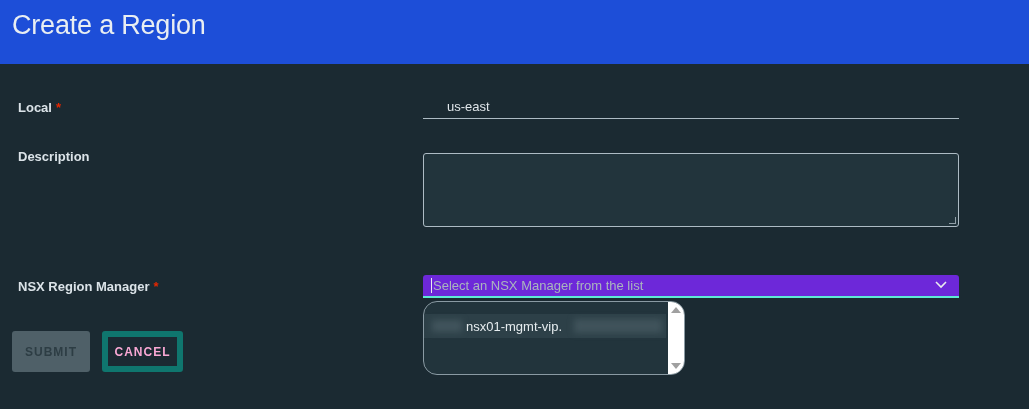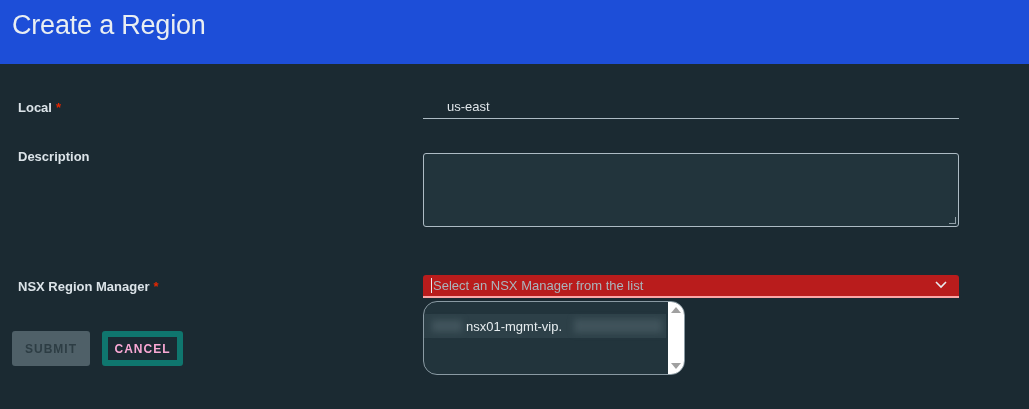--- a/index.html
+++ b/index.html
@@ -39,8 +39,8 @@
   }
   .select {
     position:absolute; left:423px; top:275px; width:536px; height:21px;
-    background:#b91c1c; border-radius:3px 3px 0 0;
-    border-bottom:2px solid #fca5a5;
+    background:#6d28d9; border-radius:3px 3px 0 0;
+    border-bottom:2px solid #5eead4;
   }
   .select .ph {
     position:absolute; left:8px; top:3px; font-size:13px; color:#aab6bd;

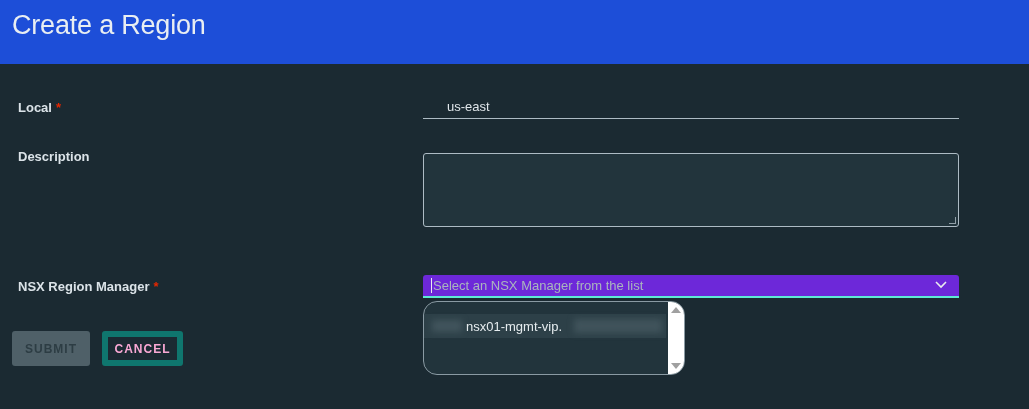--- a/index.html
+++ b/index.html
@@ -74,7 +74,7 @@
   .scroll .up { top:5px; border-bottom:6px solid #a0a0a0; }
   .scroll .dn { bottom:5px; border-top:6px solid #a0a0a0; }
   .btn {
-    position:absolute; top:331px; height:35px; border-radius:3px;
+    position:absolute; top:331px; height:41px; border-radius:3px;
     font-size:12px; font-weight:bold; letter-spacing:1px;
     display:flex; align-items:center; justify-content:center;
     box-sizing:border-box;

